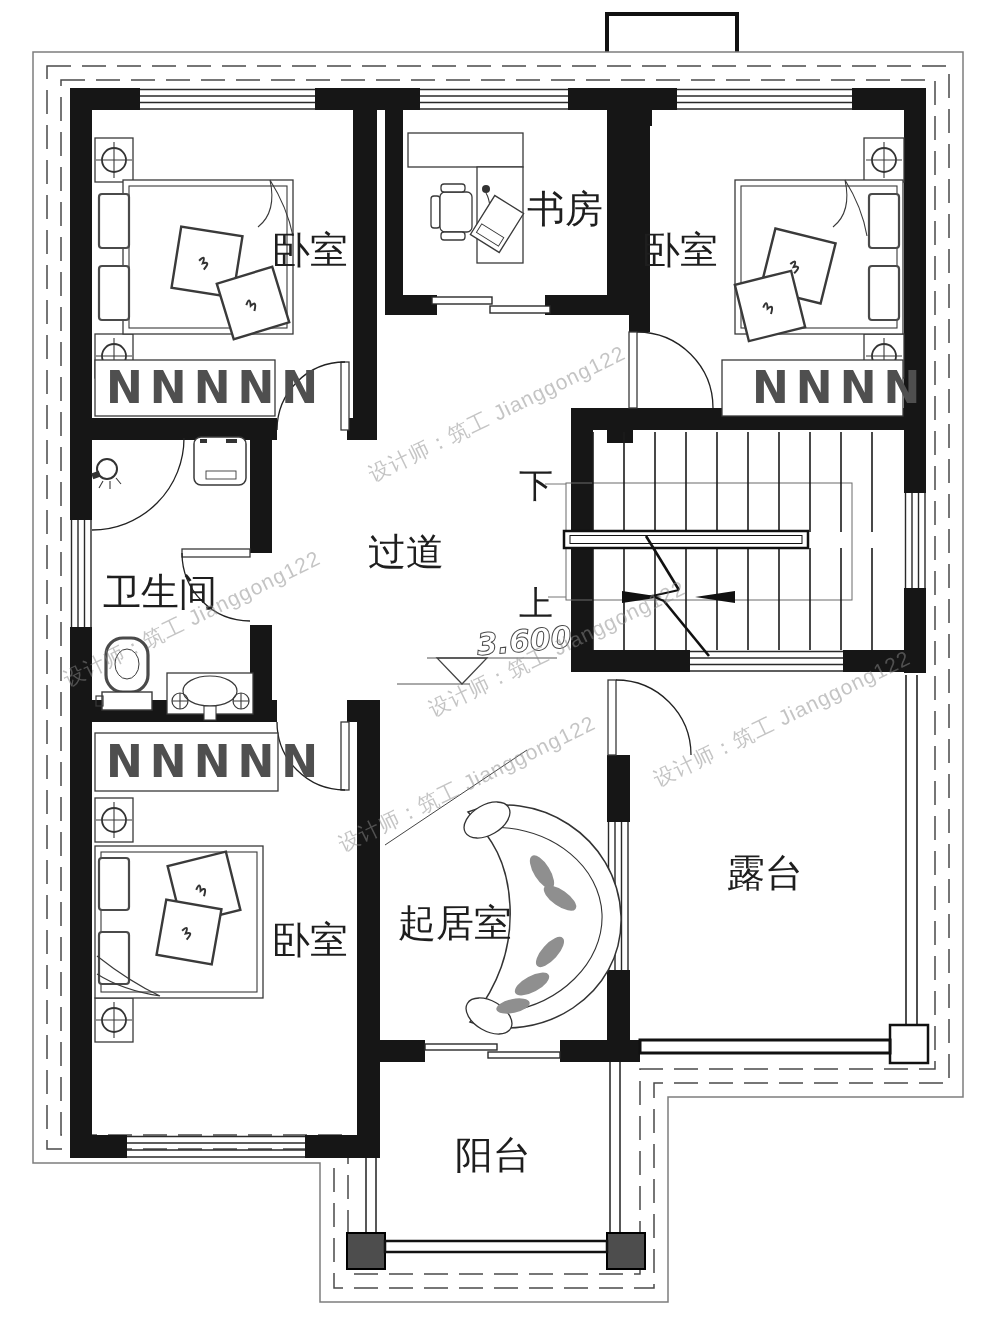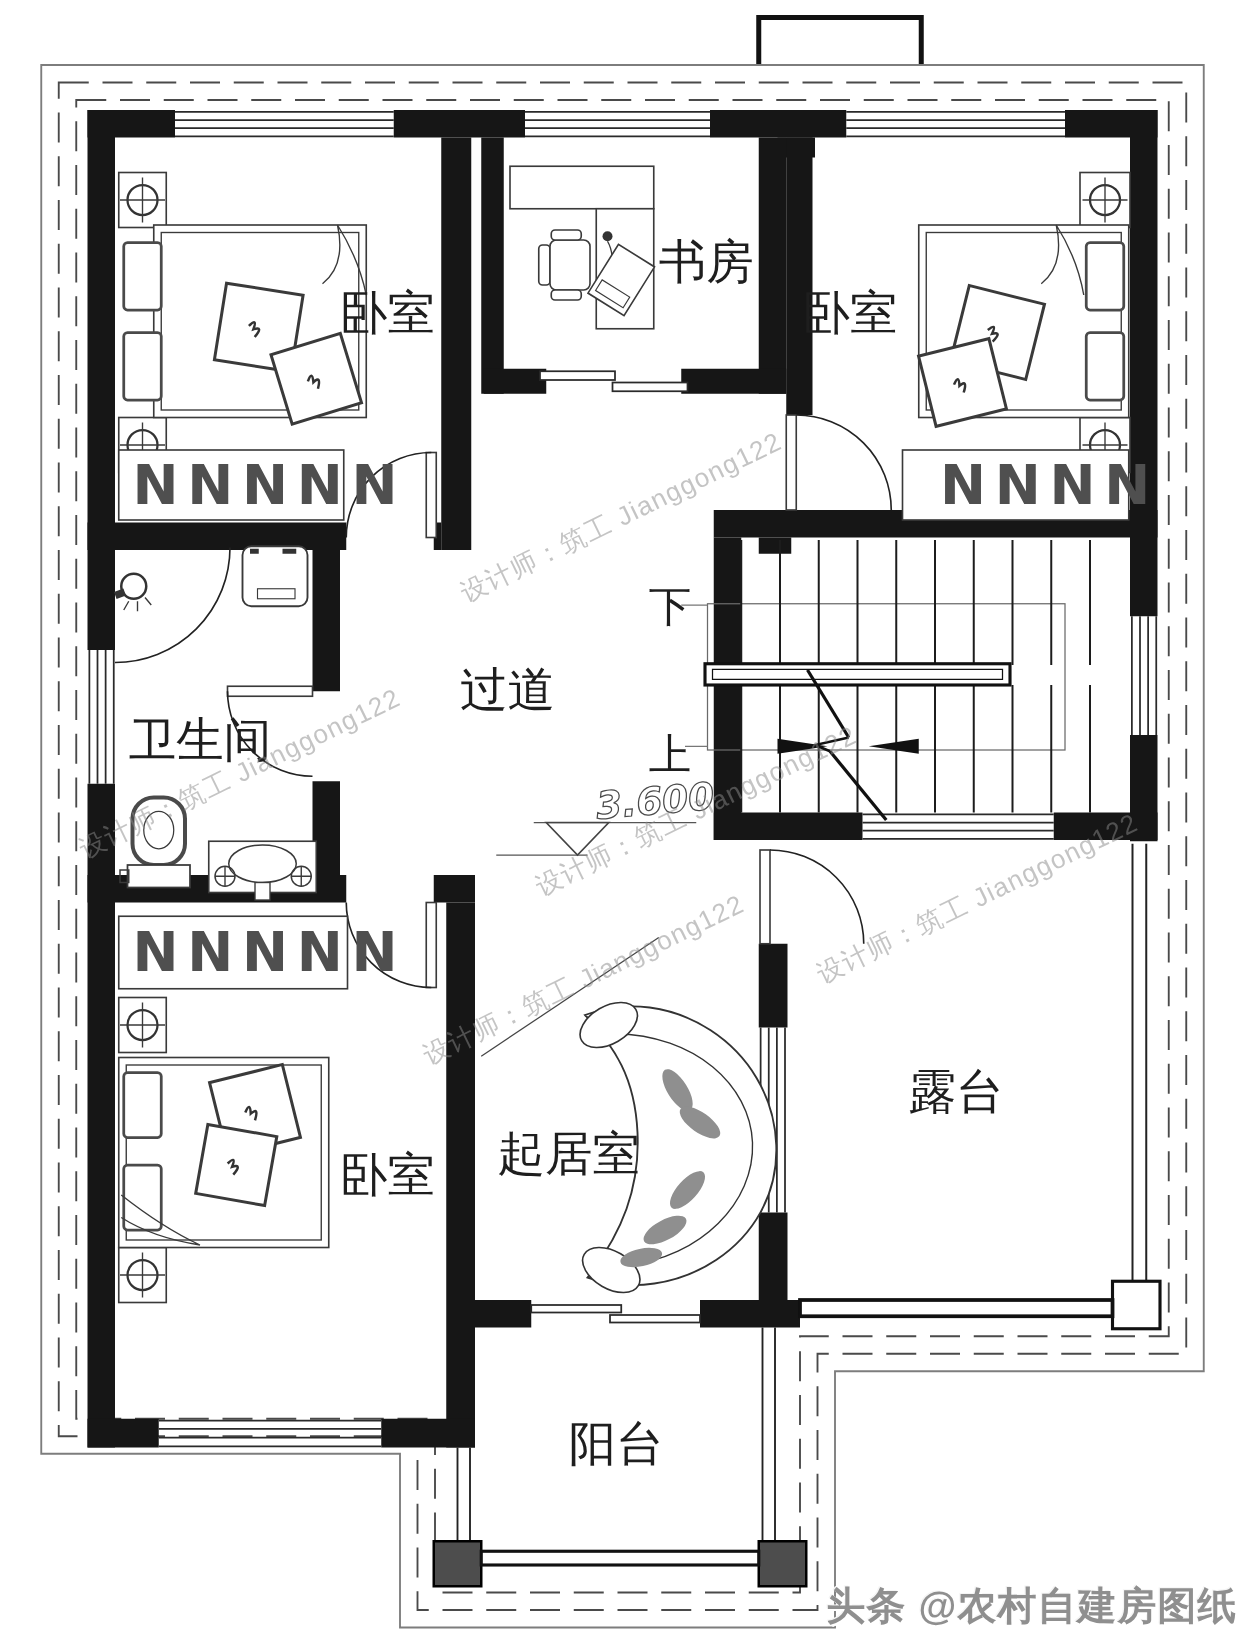--- a/index.html
+++ b/index.html
@@ -320,7 +320,6 @@
   </g>
 </svg>
 
-<div class="footer">头条 @农村自建房图纸</div>
 </div>
 
 </body></html>

